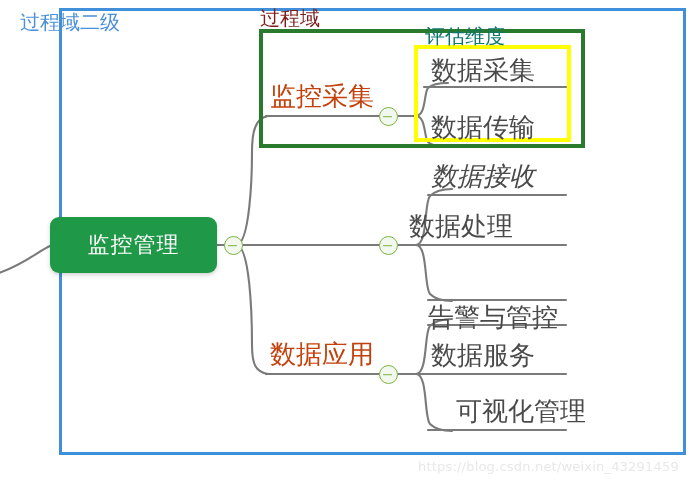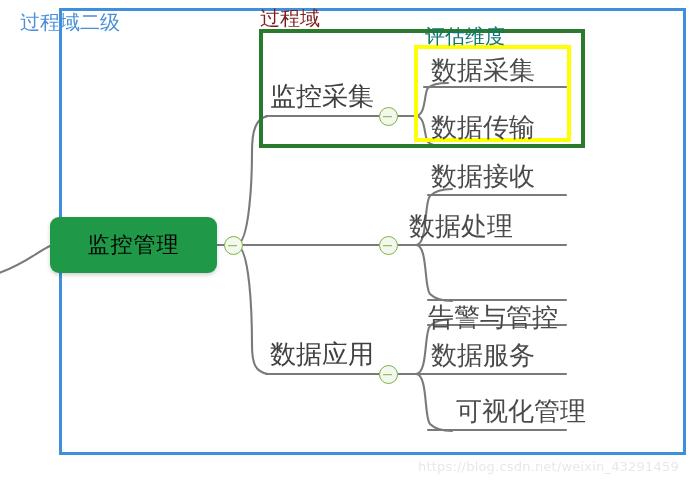--- a/index.html
+++ b/index.html
@@ -72,7 +72,7 @@
     font-size: 26px;
     line-height: 1;
   }
-  .node-text.branch { color: #404040; }
+  .node-text.branch { color: #c2410c; }
 
   
   .toggle {

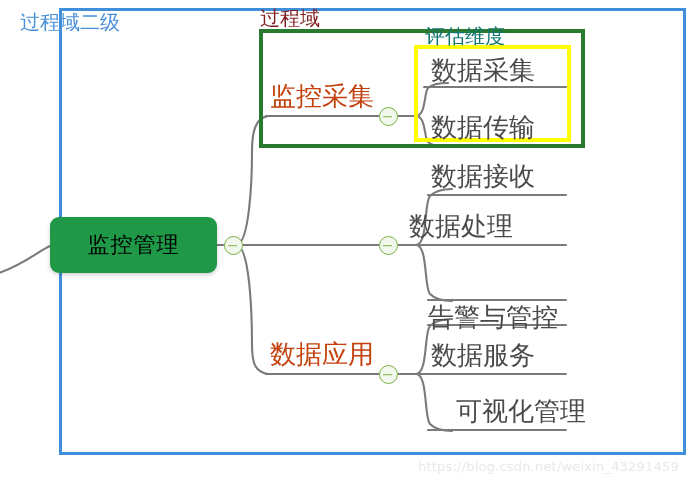--- a/index.html
+++ b/index.html
@@ -179,7 +179,7 @@
 
   <div class="toggle" style="left:379px; top:236px;"></div>
 
-  <div class="node-text" style="left:431px; top:163px;">数据接收</div>
+  <div class="node-text" style="left:431px; top:163px;font-style:italic;">数据接收</div>
   <div class="node-text" style="left:409px; top:213px;">数据处理</div>
 
   <div class="node-text branch" style="left:270px; top:341px;">数据应用</div>

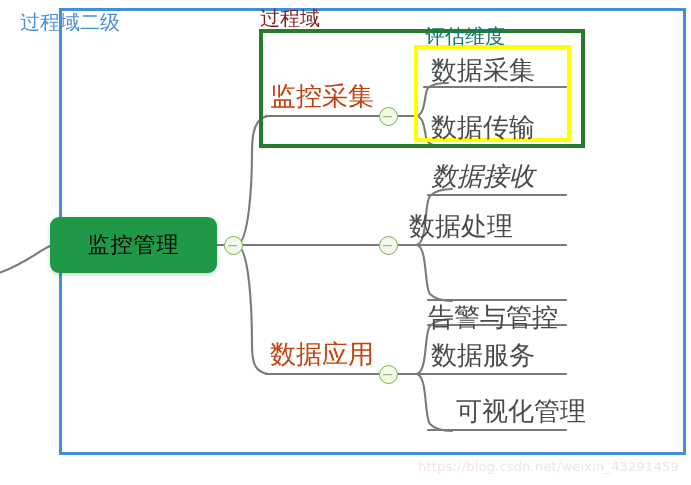--- a/index.html
+++ b/index.html
@@ -59,7 +59,7 @@
     display: flex;
     align-items: center;
     justify-content: center;
-    color: #000000;
+    color: #ffffff;
     font-size: 22px;
     letter-spacing: 1px;
   }

